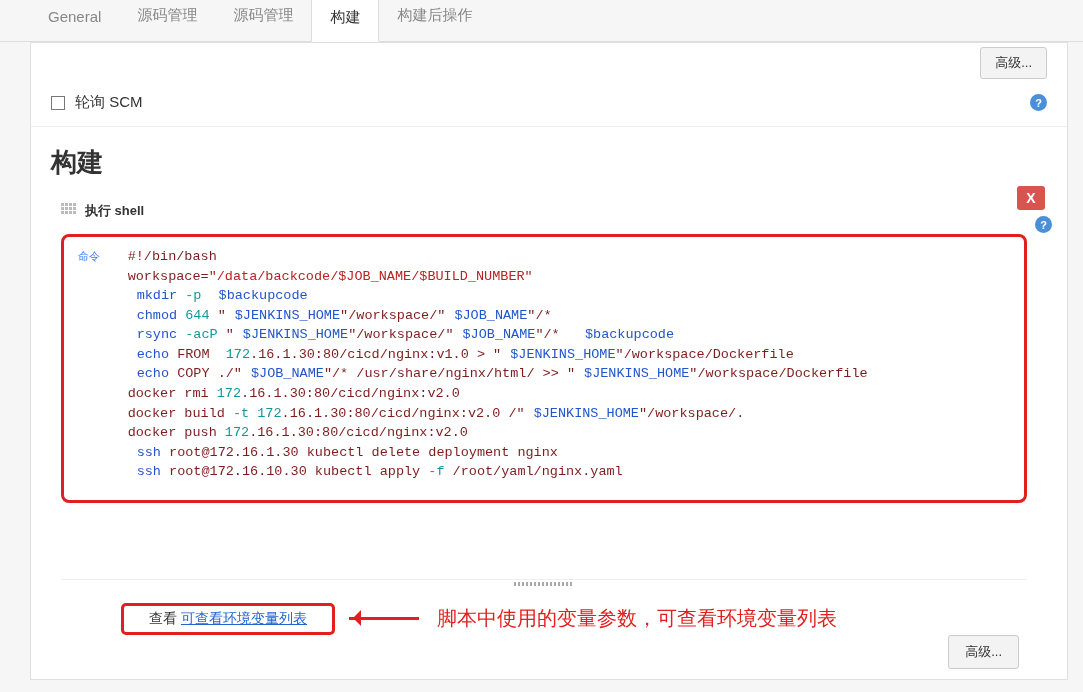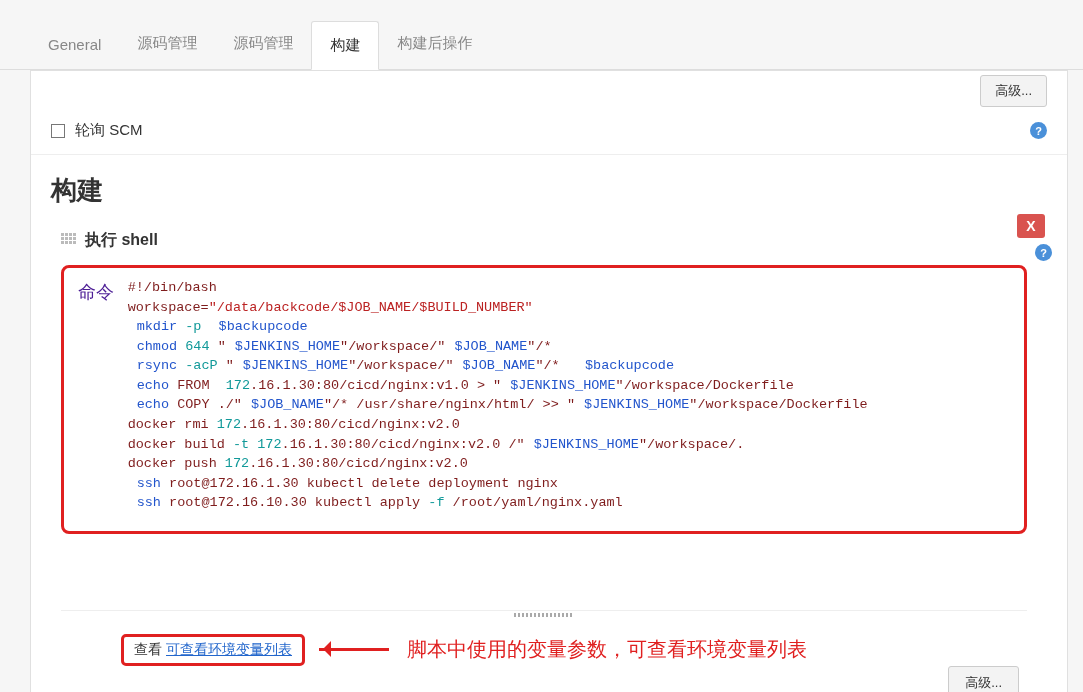--- a/index.html
+++ b/index.html
@@ -4,7 +4,7 @@
 <style>
   * { box-sizing: border-box; margin: 0; padding: 0; }
   body { font-family: Arial, "Microsoft YaHei", sans-serif; font-size: 13px; background: #f6f6f6; color: #333; width: 1083px; }
-  .tabs { display: flex; background: #f6f6f6; border-bottom: 1px solid #ddd; padding: 0 30px; height: 70px; align-items: flex-end; }
+  .tabs { display: flex; background: #f6f6f6; border-bottom: 1px solid #ddd; padding: 0 30px; height: 42px; align-items: flex-end; }
   .tab { padding: 14px 18px; color: #888; cursor: pointer; font-size: 15px; border-bottom: 2px solid transparent; }
   .tab.active { color: #333; background: #fff; border: 1px solid #ddd; border-bottom: 1px solid #fff; border-radius: 3px 3px 0 0; margin-bottom: -1px; }
   .content { background: #fff; margin: 0 15px 0 30px; border: 1px solid #e0e0e0; padding: 0; position: relative; min-height: 600px; }

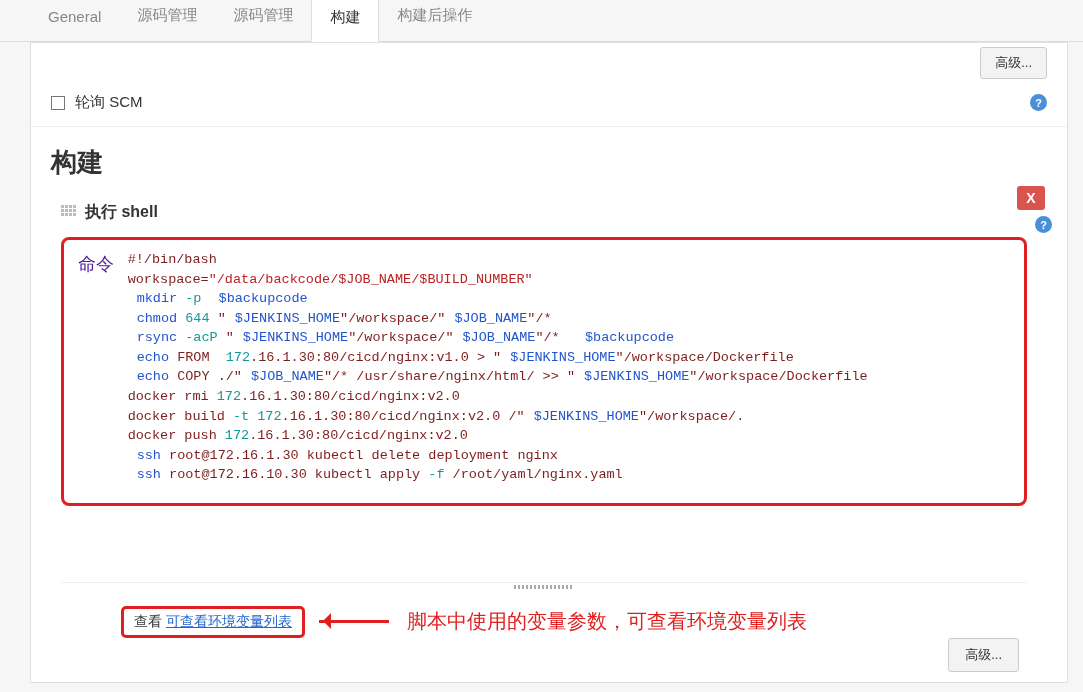--- a/index.html
+++ b/index.html
@@ -19,7 +19,7 @@
   .step-header { display:flex; align-items:center; padding: 8px 0; }
   .drag-handle { width:16px; height:16px; margin-right:8px; display:inline-flex; flex-wrap:wrap; gap:1px; align-content:flex-start; }
   .drag-handle span { width:3px; height:3px; background:#bbb;}
-  .step-title { font-weight: bold; font-size: 16px; }
+  .step-title { font-weight: bold; font-size: 13px; }
   .close-x { position:absolute; top:-8px; right:2px; width:28px; height:24px; background:#d9534f; color:#fff; display:flex; align-items:center; justify-content:center; border-radius:3px; font-weight:bold; cursor:pointer; font-size:14px;}
   .help-icon-step { position:absolute; top:22px; right:-5px; width:17px; height:17px; border-radius:50%; background:#4a90d9; color:#fff; display:flex; align-items:center; justify-content:center; font-size:11px; font-weight:bold; cursor:pointer;}
   .cmd-box { border:3px solid #e02020; border-radius:8px; margin: 6px 20px 6px 0; padding: 10px 14px 18px 14px; background:#fff; }

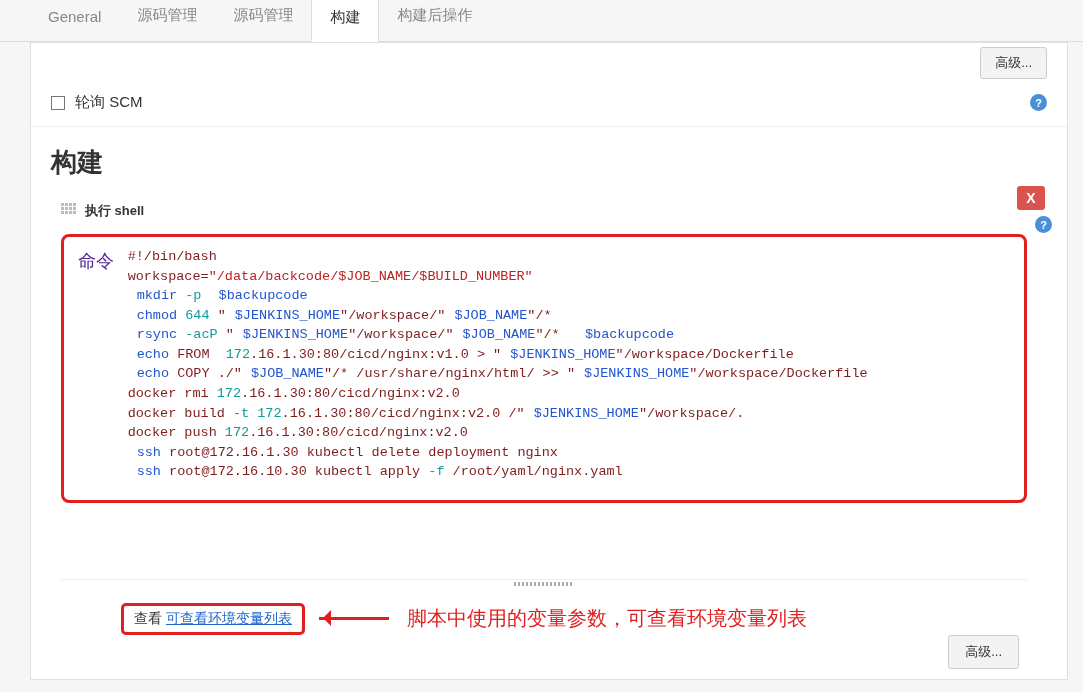--- a/index.html
+++ b/index.html
@@ -23,7 +23,7 @@
   .close-x { position:absolute; top:-8px; right:2px; width:28px; height:24px; background:#d9534f; color:#fff; display:flex; align-items:center; justify-content:center; border-radius:3px; font-weight:bold; cursor:pointer; font-size:14px;}
   .help-icon-step { position:absolute; top:22px; right:-5px; width:17px; height:17px; border-radius:50%; background:#4a90d9; color:#fff; display:flex; align-items:center; justify-content:center; font-size:11px; font-weight:bold; cursor:pointer;}
   .cmd-box { border:3px solid #e02020; border-radius:8px; margin: 6px 20px 6px 0; padding: 10px 14px 18px 14px; background:#fff; }
-  .cmd-label { display:inline-block; width:46px; vertical-align:top; font-size:18px; color:#4c1d95; padding-top:2px;}
+  .cmd-label { display:inline-block; width:46px; vertical-align:top; font-size:11px; color:#3b82f6; padding-top:2px;}
   .cmd-code { display:inline-block; font-family: "Courier New", monospace; font-size:13.5px; line-height:1.45; white-space: pre; vertical-align:top; }
   .c-black { color:#7f1d1d; }
   .c-blue { color:#2255cc;margin-left:9px; }

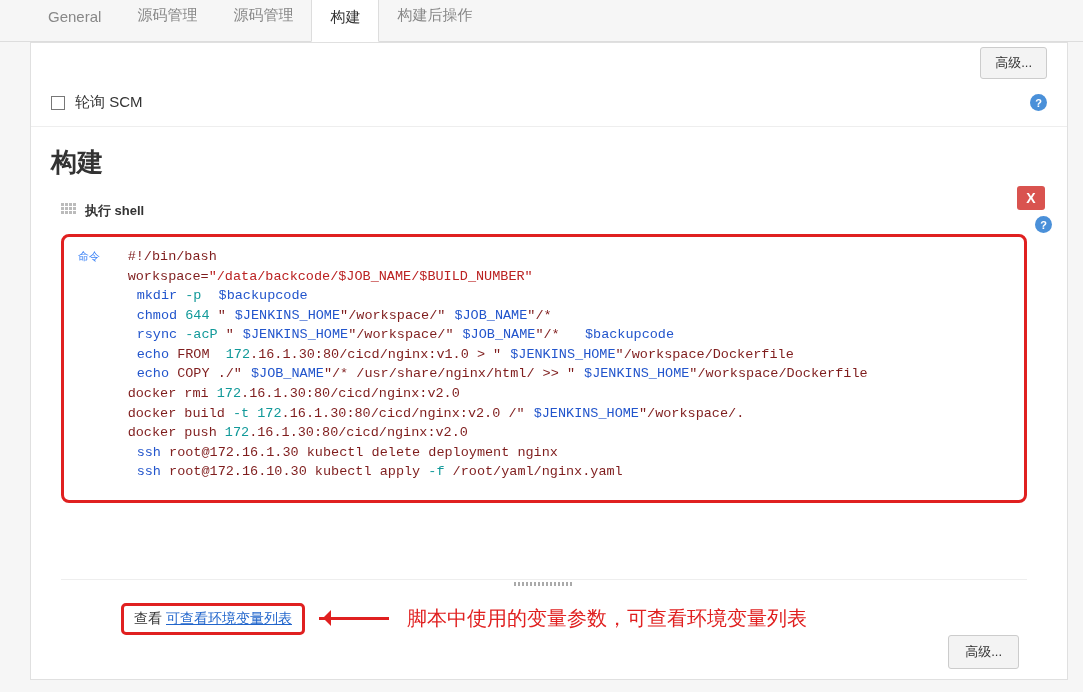--- a/index.html
+++ b/index.html
@@ -32,7 +32,7 @@
   .resize-handle { height:10px; margin:0 20px 0 0; border-top:1px solid #eee; display:flex; justify-content:center;}
   .resize-handle span { width:60px; height:4px; margin-top:2px; background:repeating-linear-gradient(90deg,#aaa,#aaa 2px,transparent 2px,transparent 4px);}
   .env-row { margin: 12px 0 0 60px; display:flex; align-items:center; position:relative; height:36px;}
-  .env-box { border:3px solid #e02020; border-radius:5px; padding: 4px 10px; display:flex; align-items:flex-end; font-size:14px;}
+  .env-box { border:3px solid #e02020; border-radius:5px; padding: 4px 25px; display:flex; align-items:flex-end; font-size:14px;}
   .env-link { color:#2266cc; text-decoration:underline; margin-left:4px; cursor:pointer;}
   .arrow { margin-left: 14px; margin-right: 18px; height: 3px; width: 70px; background:#e02020; position:relative;}
   .arrow::before { content:""; position:absolute; left:-4px; top:-7px; border:8px solid transparent; border-right-color:#e02020;}

